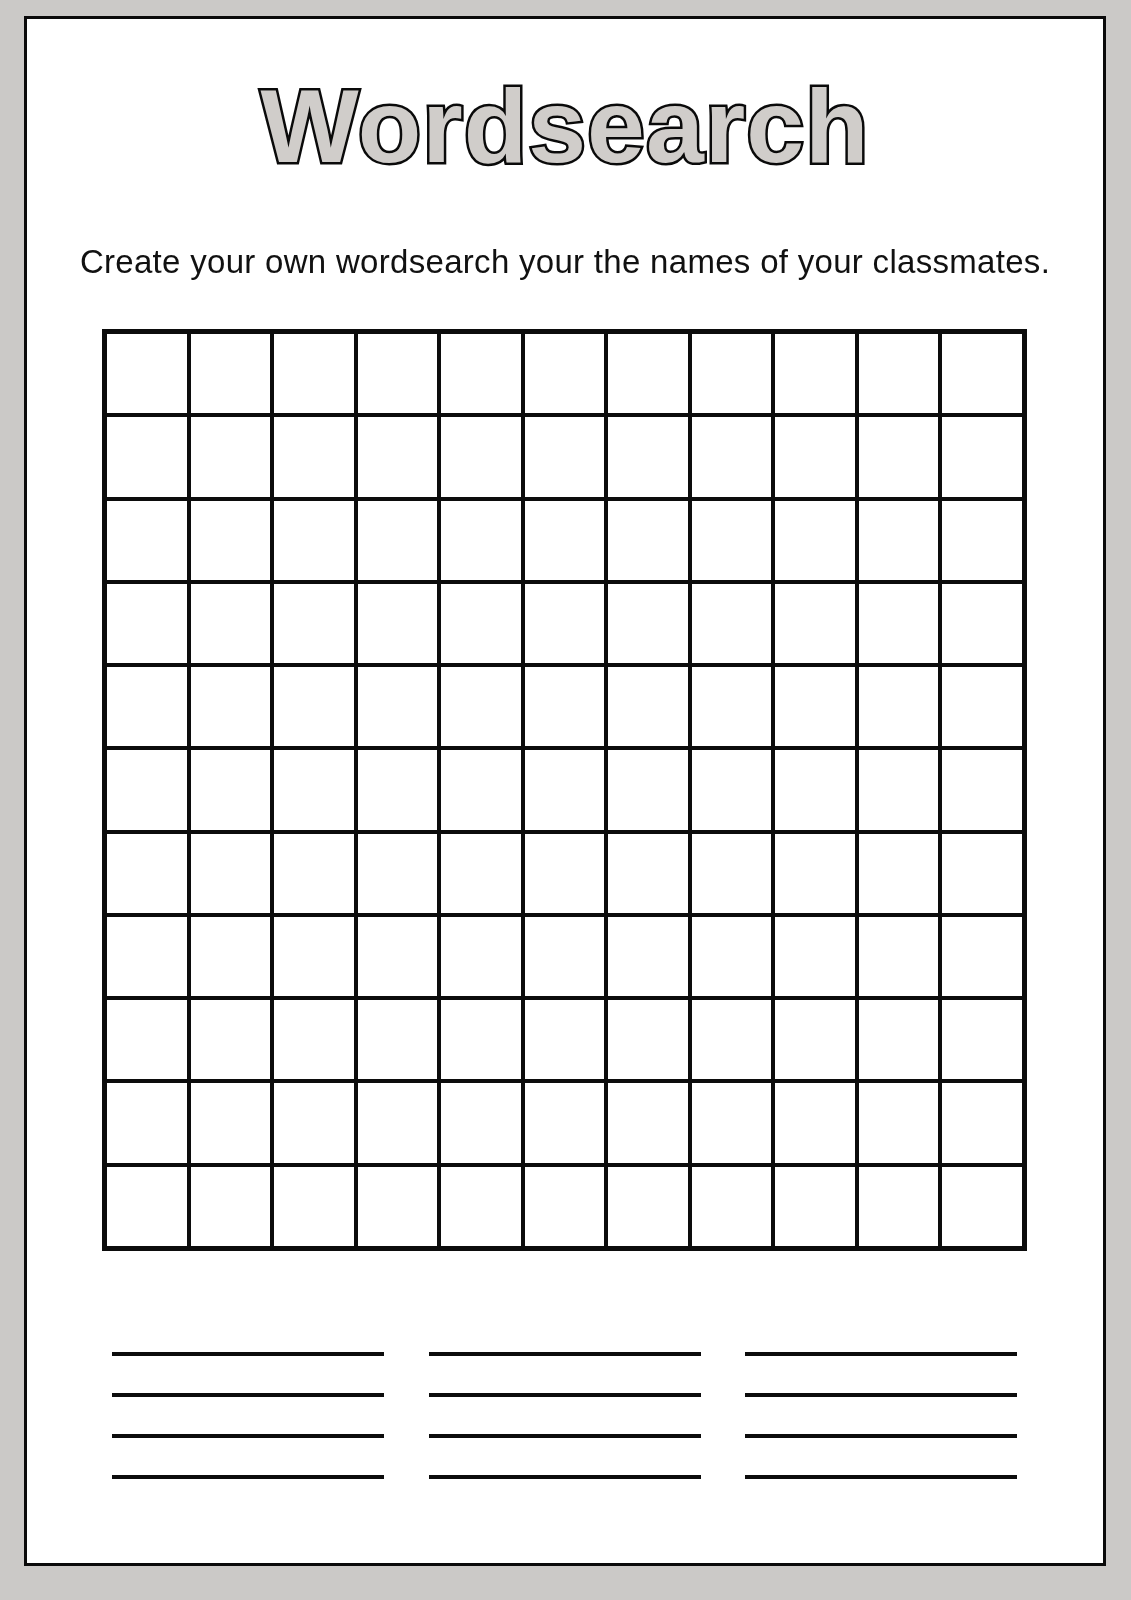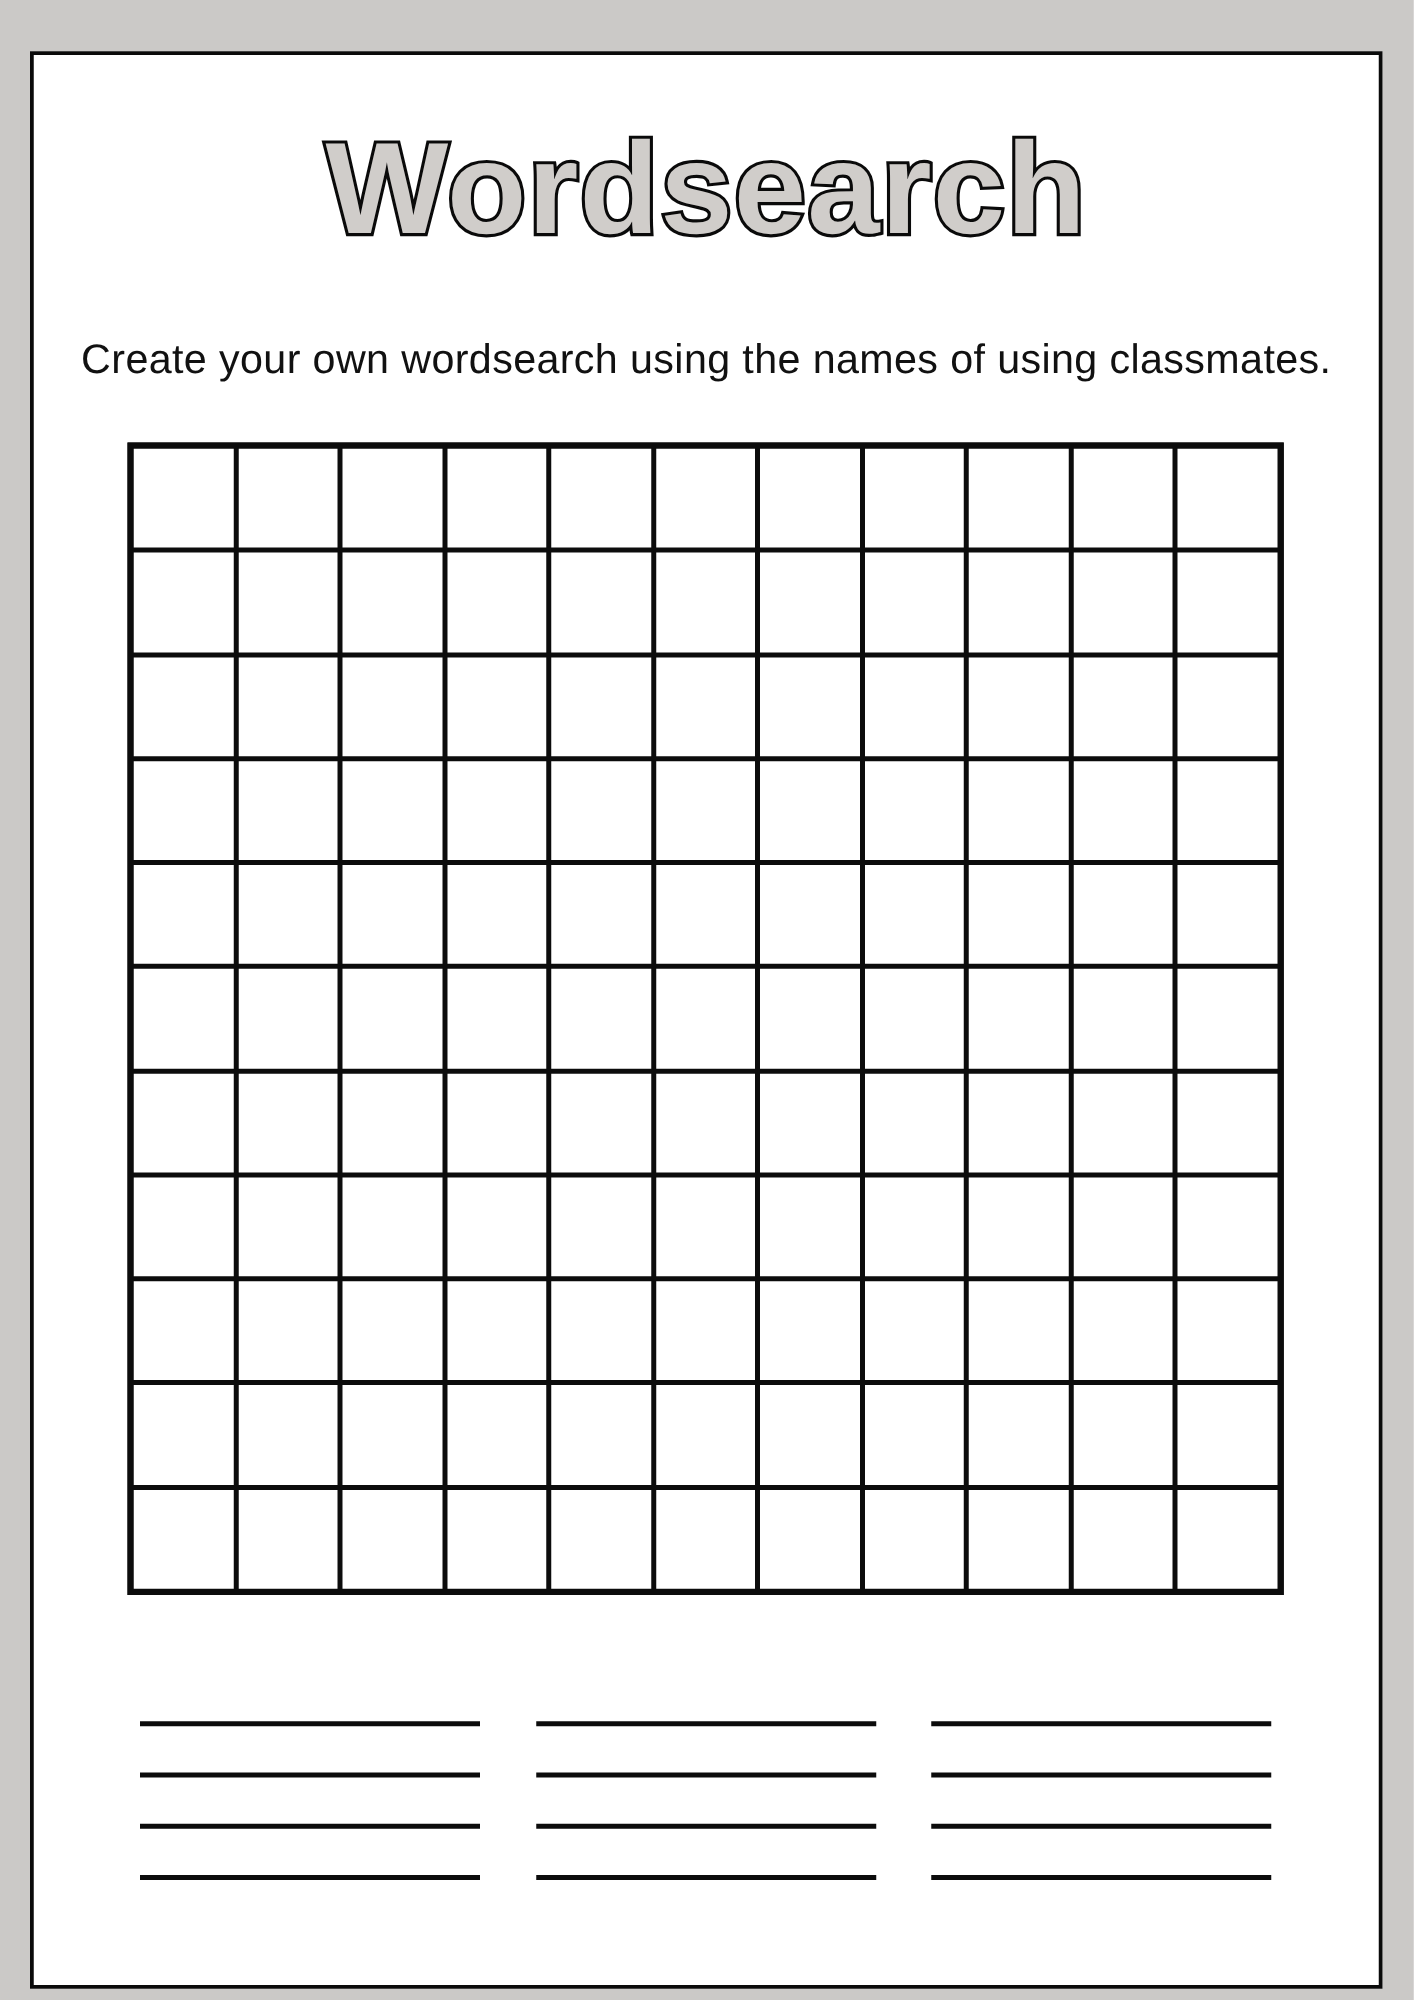--- a/index.html
+++ b/index.html
@@ -17,7 +17,7 @@
   .page {
     position: absolute;
     left: 24px;
-    top: 41px;
+    top: 16px;
     width: 1076px;
     height: 1544px;
     background: var(--paper-color, #ffffff);

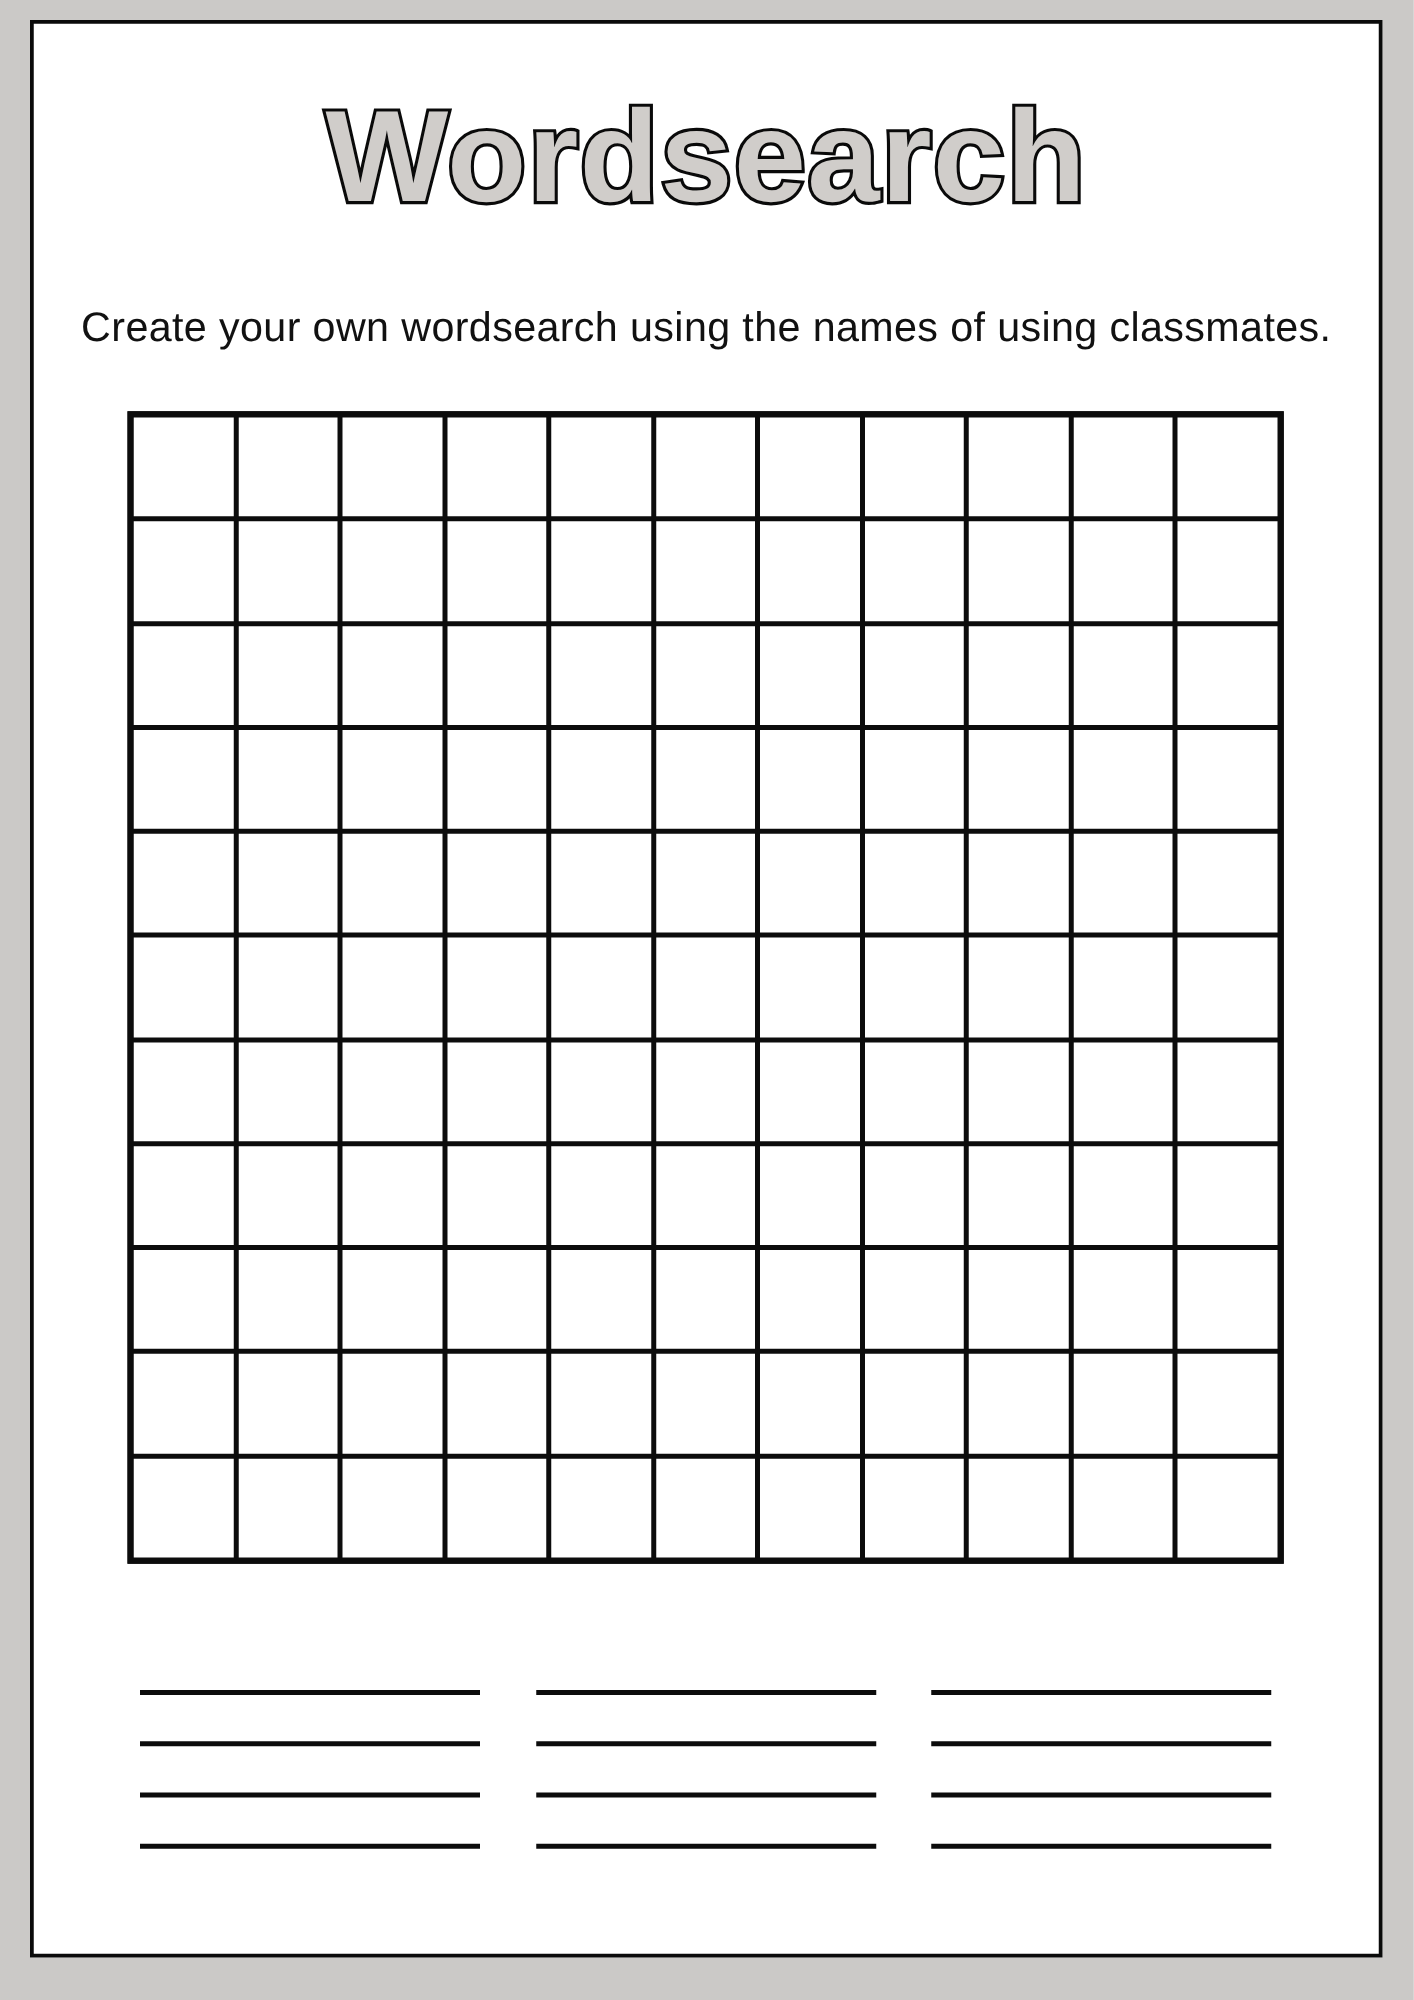--- a/index.html
+++ b/index.html
@@ -92,7 +92,7 @@
 <div class="page">
   <h1 class="title">Wordsearch</h1>
 
-  <p class="instruction">Create your own wordsearch using the names of using classmates.</p>
+  <p class="instruction">Create your own wordsearch your the names of your classmates.</p>
 
   <div class="grid" style="--cols: 11; --rows: 11; --grid-line: #0c0c0c; --cell-color: #ffffff;">
       <div class="cell"></div>

